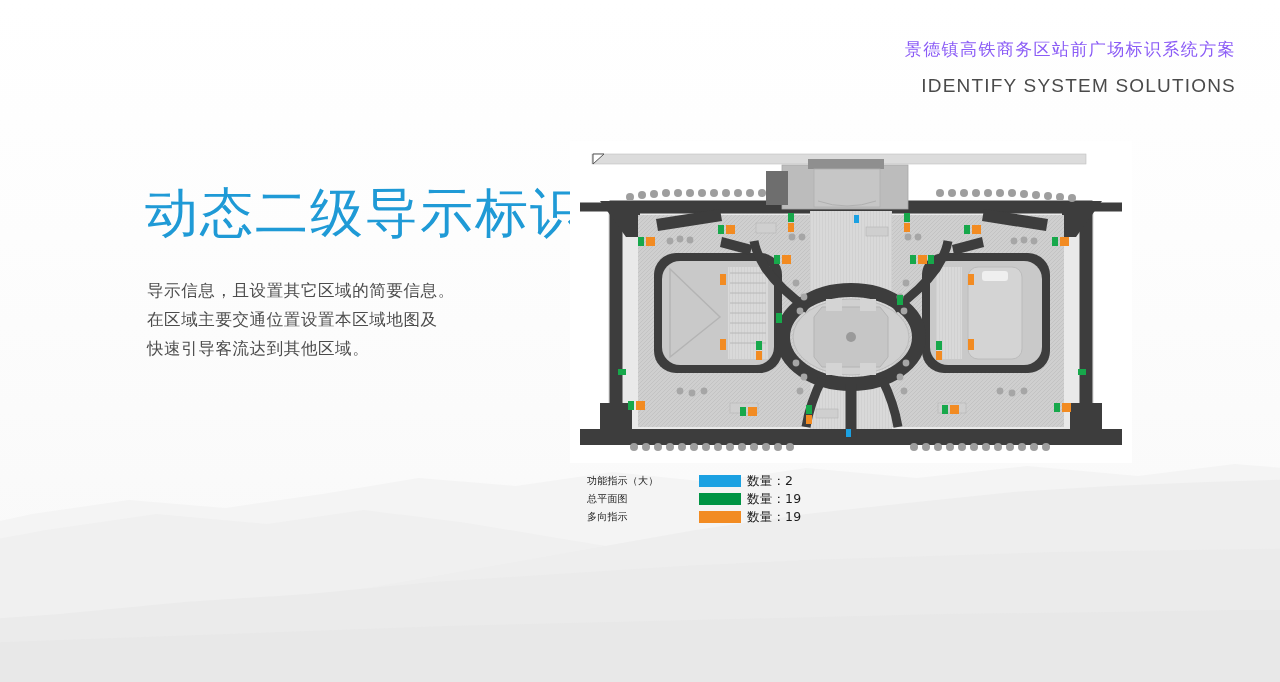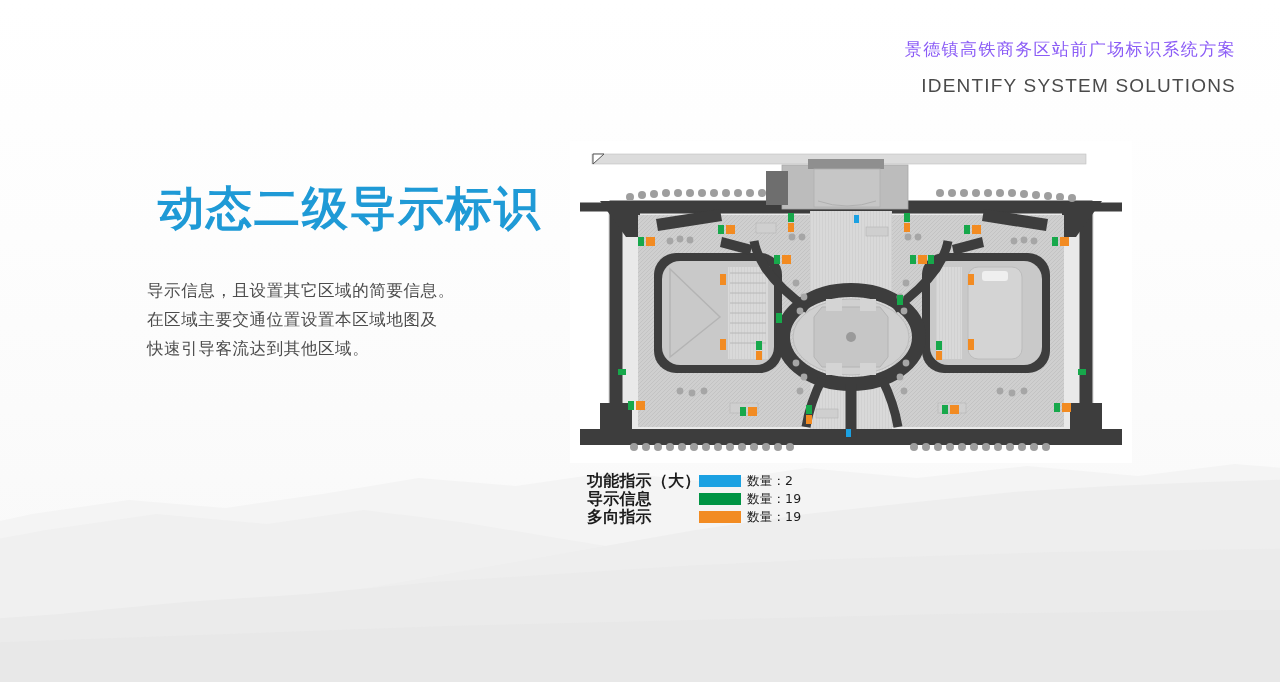--- a/index.html
+++ b/index.html
@@ -29,9 +29,9 @@
     font-family:"Liberation Sans", sans-serif;font-weight:400;margin-top:16px;}
 
   
-  .title{position:absolute;left:158px;top:178px;
-    font-size:46px;letter-spacing:2px;color:#1f9ad6;white-space:nowrap;
-    font-family:"DejaVu Sans", sans-serif;font-weight:700;}
+  .title{position:absolute;left:145px;top:178px;
+    font-size:53px;letter-spacing:2px;color:#1f9ad6;white-space:nowrap;
+    font-family:"DejaVu Sans", sans-serif;font-weight:400;}
   .body-text{position:absolute;left:147px;top:276px;width:330px;
     font-size:16.5px;line-height:29px;color:#4c4c4c;letter-spacing:.6px;
     font-family:"DejaVu Serif", serif;}

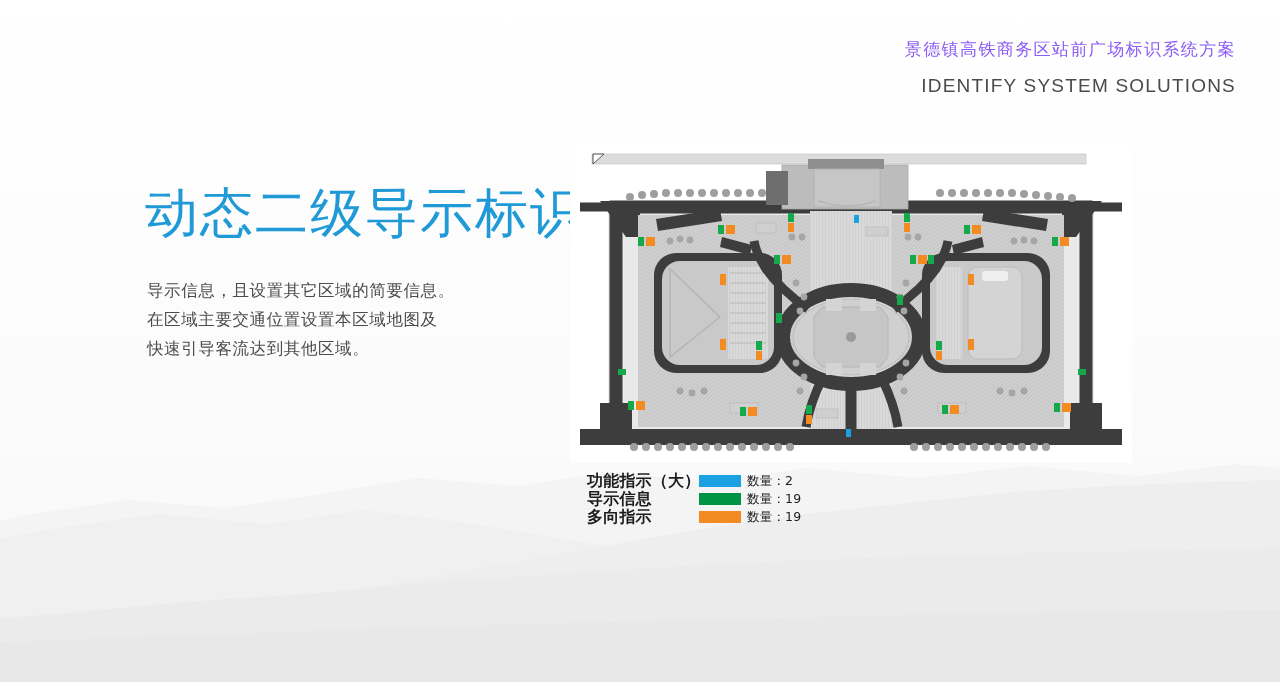--- a/index.html
+++ b/index.html
@@ -45,7 +45,7 @@
   .legend{position:absolute;left:587px;top:474px;font-size:12.5px;color:#1c1c1c;}
   .legend-row{display:flex;align-items:center;height:14px;margin-bottom:4px;}
   .legend-label{width:112px;white-space:nowrap;letter-spacing:.2px;
-    font-family:"DejaVu Sans", sans-serif;font-size:16px;font-weight:bold;}
+    font-family:"DejaVu Sans", sans-serif;font-size:10px;}
   .swatch{width:42px;height:12px;display:block;}
   .legend-qty{margin-left:6px;white-space:nowrap;letter-spacing:.2px;
     font-family:"DejaVu Sans", sans-serif;font-size:12.5px;}

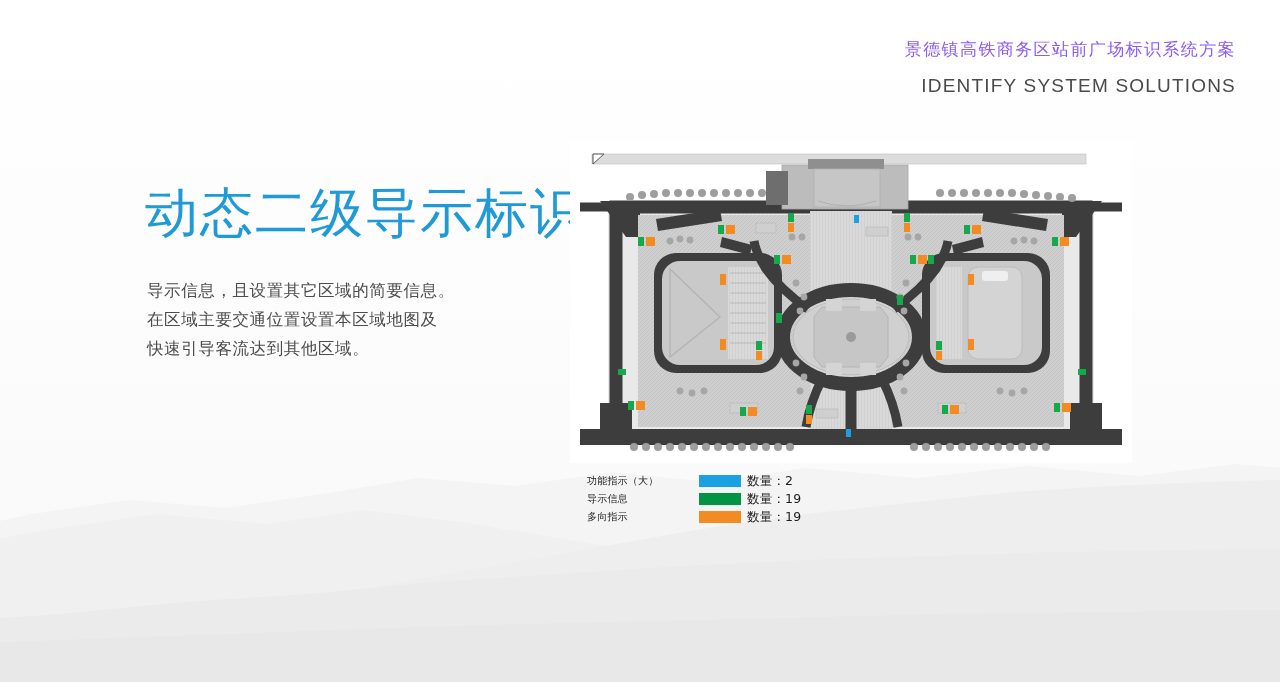--- a/index.html
+++ b/index.html
@@ -362,7 +362,7 @@
   </div>
 
   <div class="legend-row">
-    <span class="legend-label">导示信息</span>
+    <span class="legend-label">总平面图</span>
     <span class="swatch" style="background:#009444"></span>
     <span class="legend-qty">数量：19</span>
   </div>

